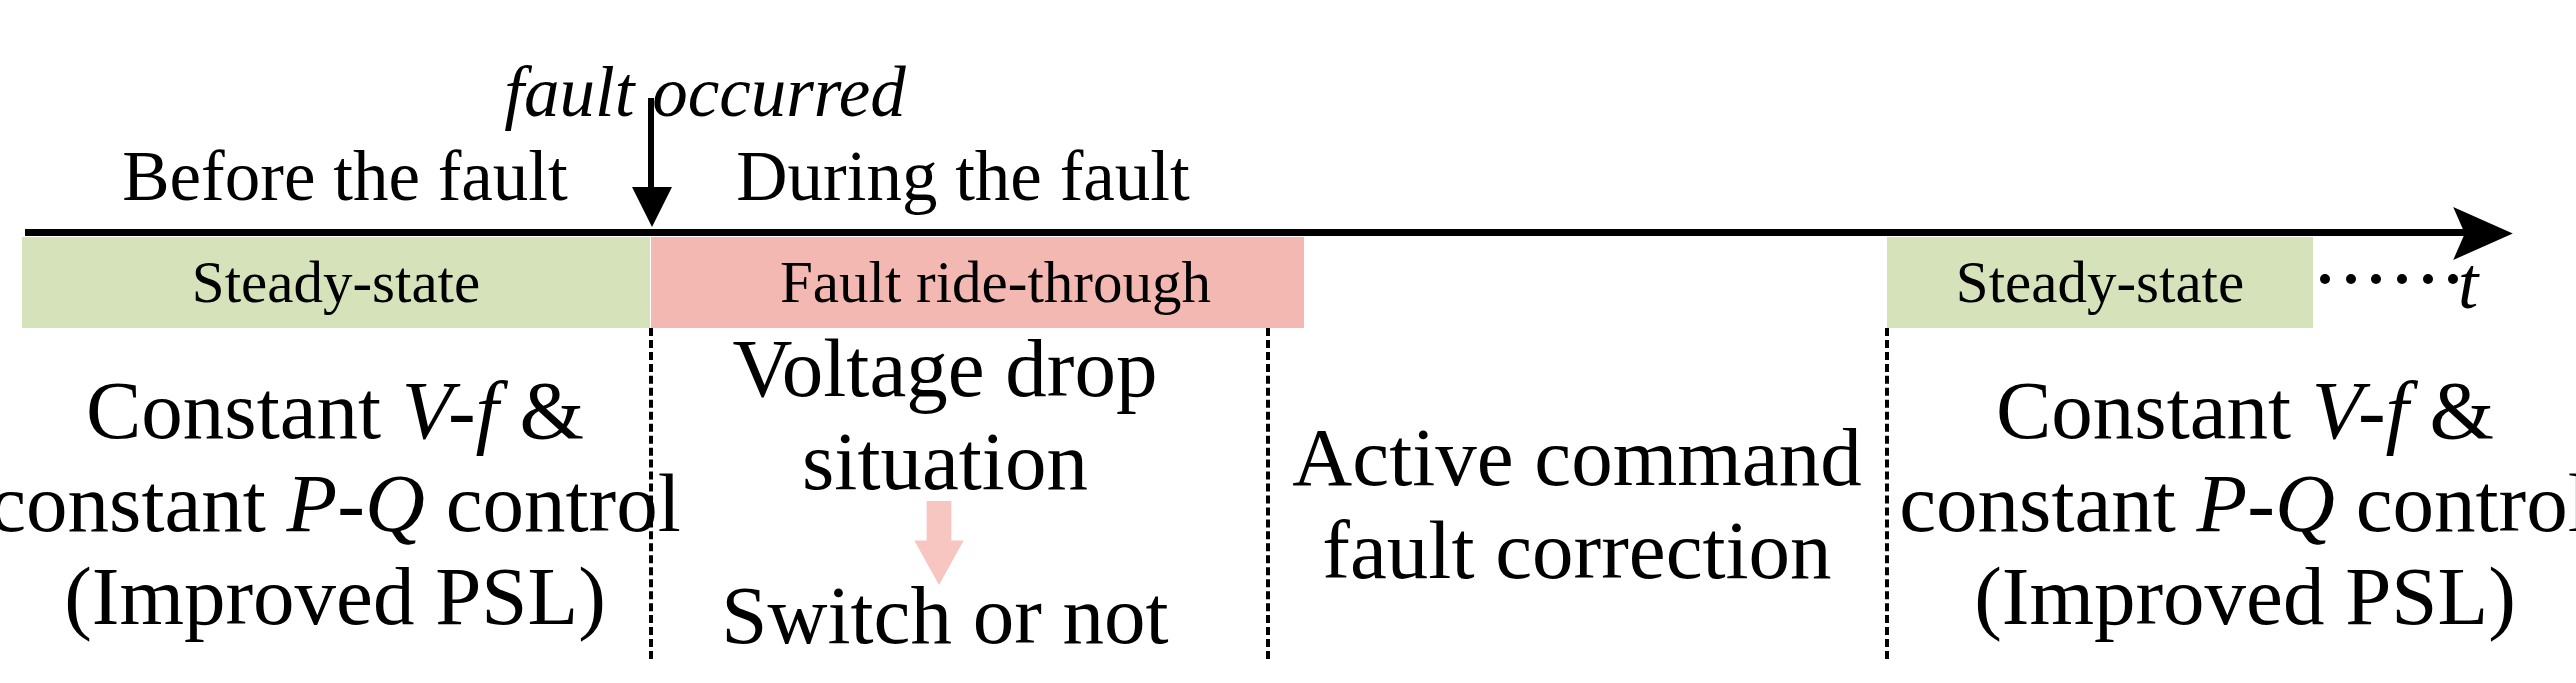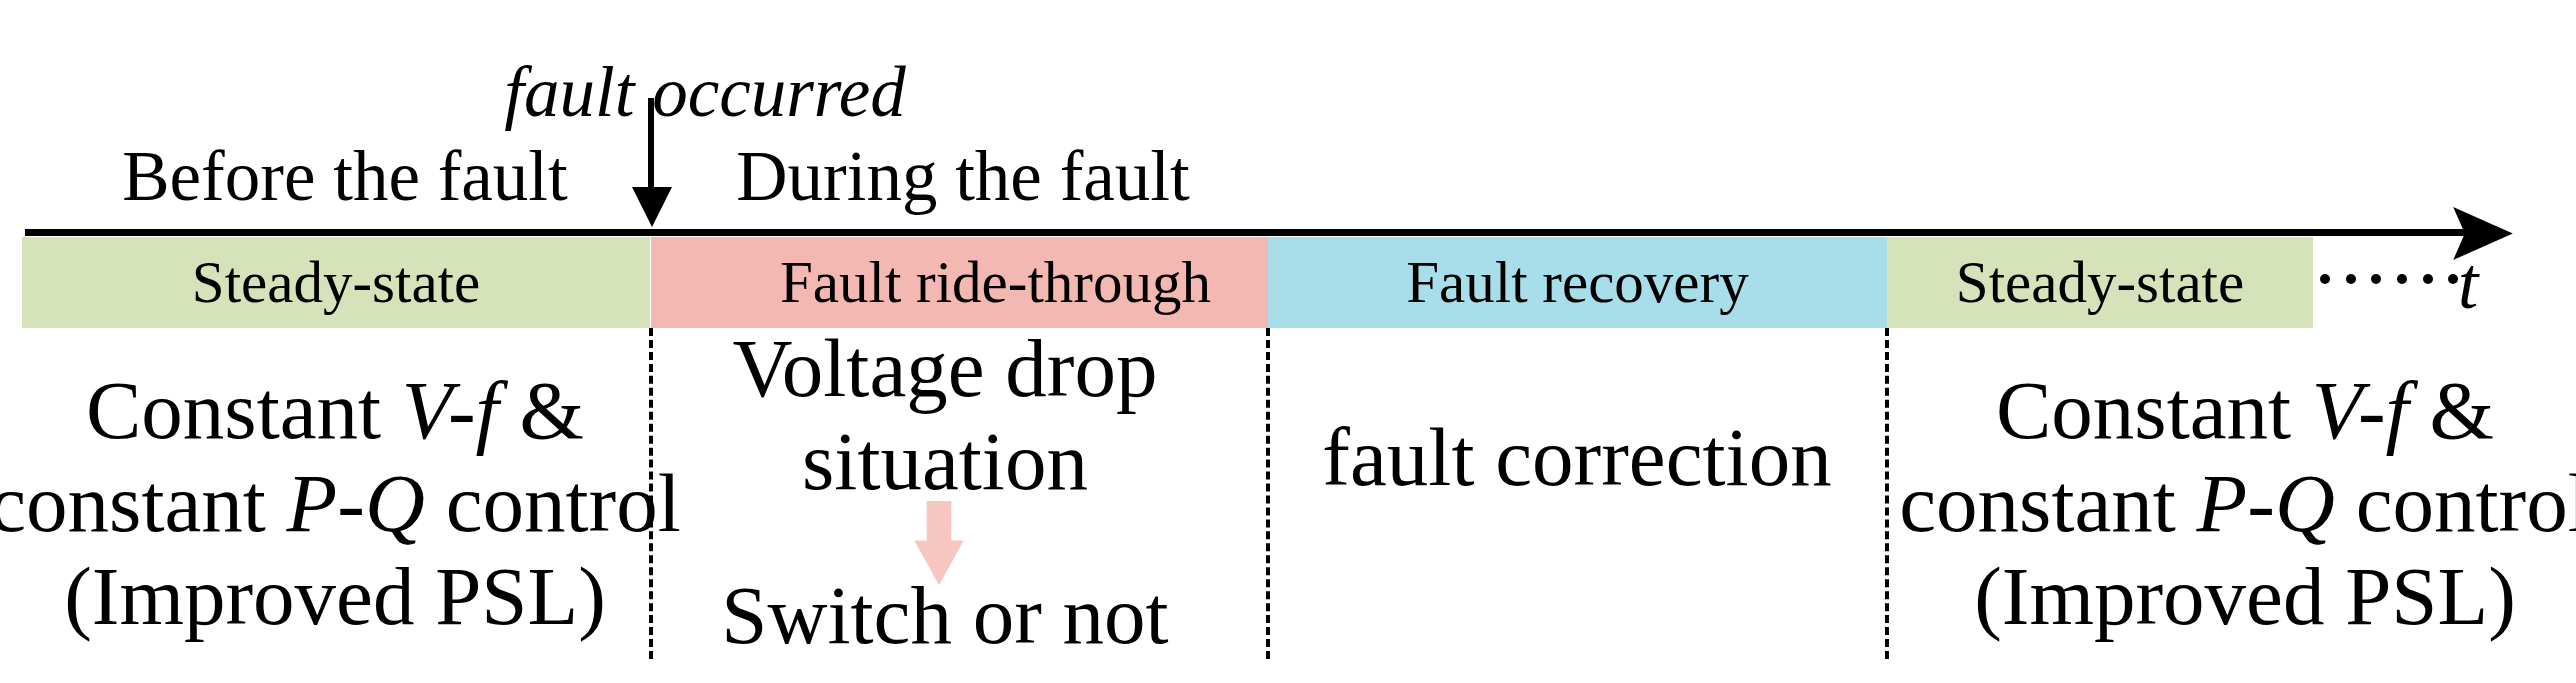--- a/index.html
+++ b/index.html
@@ -79,9 +79,6 @@
   <div class="band band-2" style="background: rgb(244, 184, 179); padding-left: 36px;">
     <span class="band-label">Fault ride-through</span>
   </div>
-  <div class="band band-3" style="background: rgb(167, 222, 233);">
-    <span class="band-label">Fault recovery</span>
-  </div>
   <div class="band band-4" style="background: rgb(213, 226, 186);">
     <span class="band-label">Steady-state</span>
   </div>

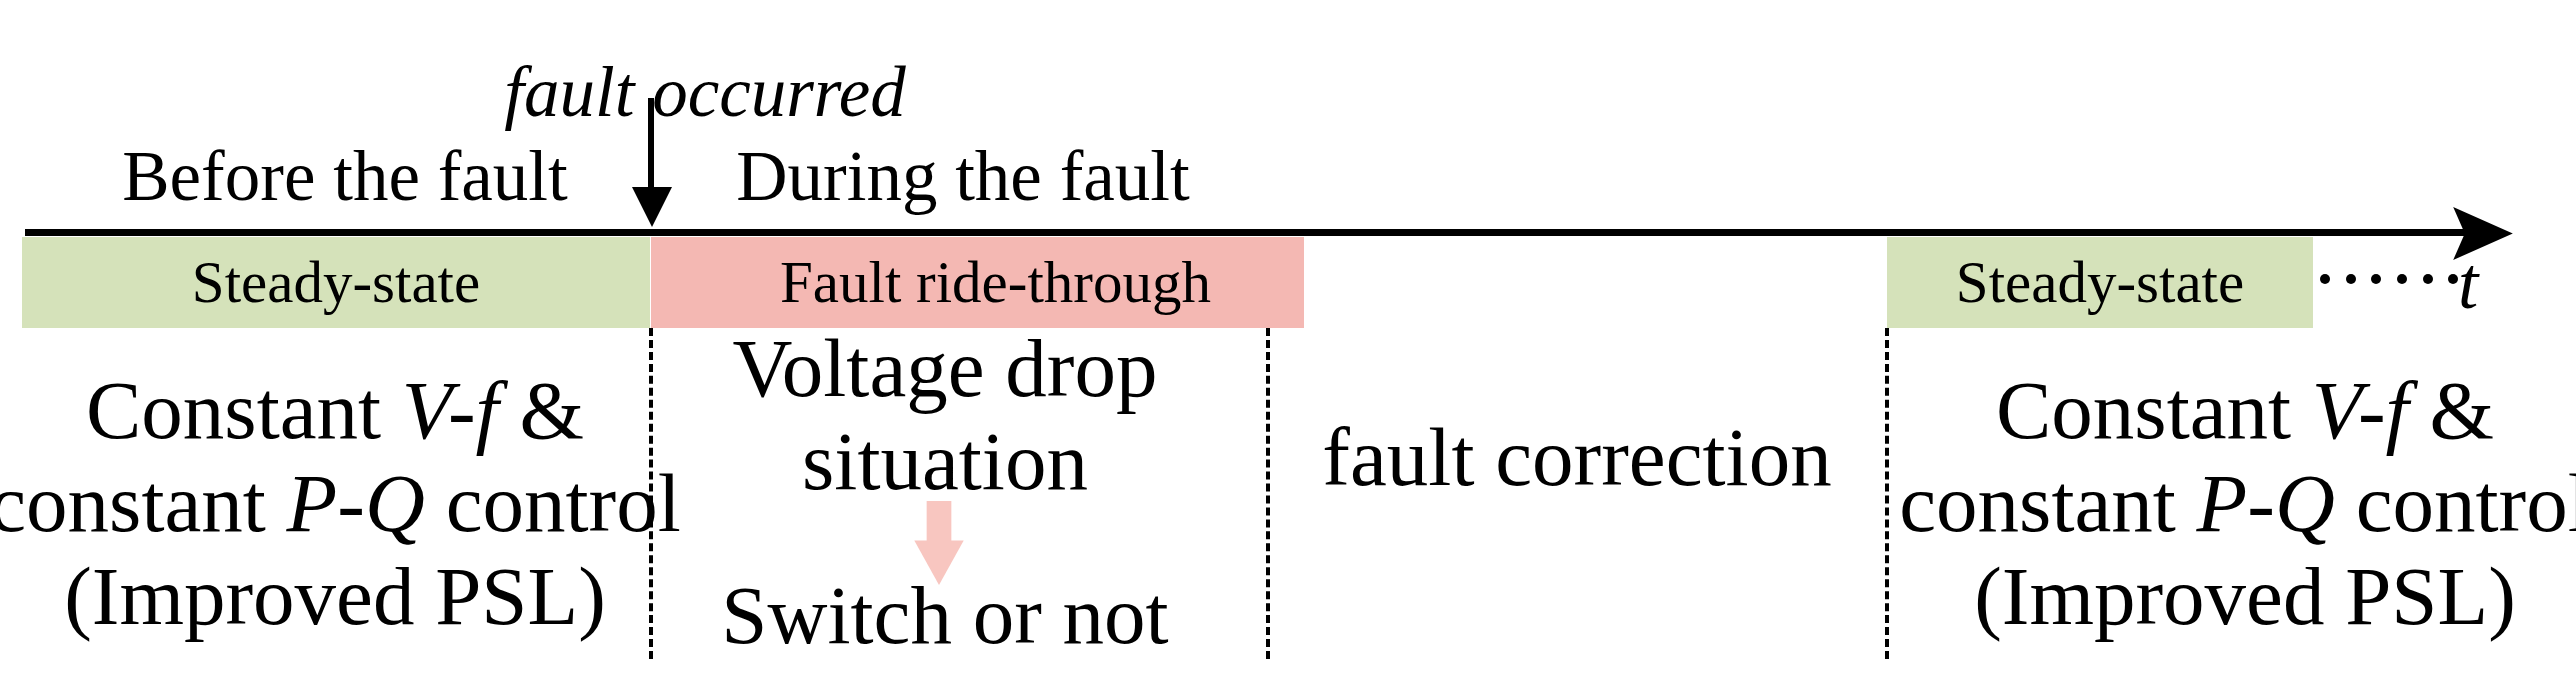--- a/index.html
+++ b/index.html
@@ -116,6 +116,7 @@
   </div>
 
   <div class="col col-3">
+    <div><span>Active command</span></div>
     <div><span>fault correction</span></div>
   </div>
 

